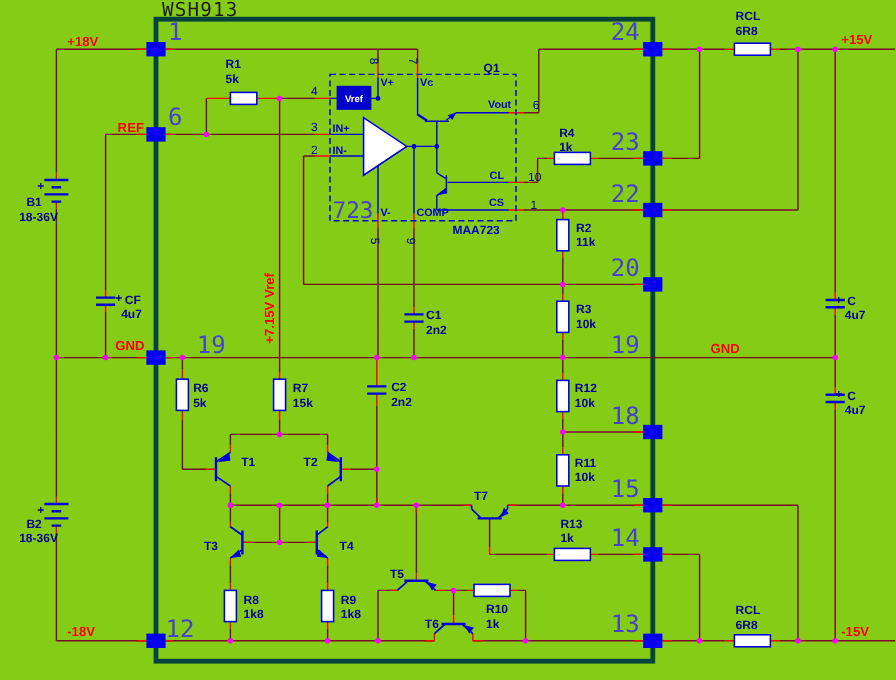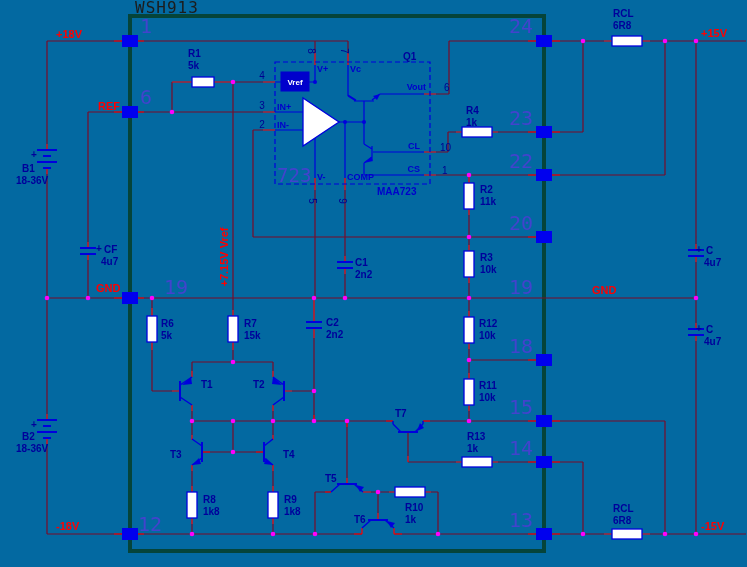--- a/index.html
+++ b/index.html
@@ -3,7 +3,7 @@
 <meta charset="utf-8">
 <style>
   html,body{margin:0;padding:0;background:#fff;}
-  #stage{position:relative;width:747px;height:567px;background:#0369a1;overflow:hidden;
+  #stage{position:relative;width:747px;height:567px;background:#84cc16;overflow:hidden;
          font-family:"Liberation Sans",sans-serif;}
   svg{position:absolute;left:0;top:0;}
   text{font-family:"Liberation Sans",sans-serif;}

